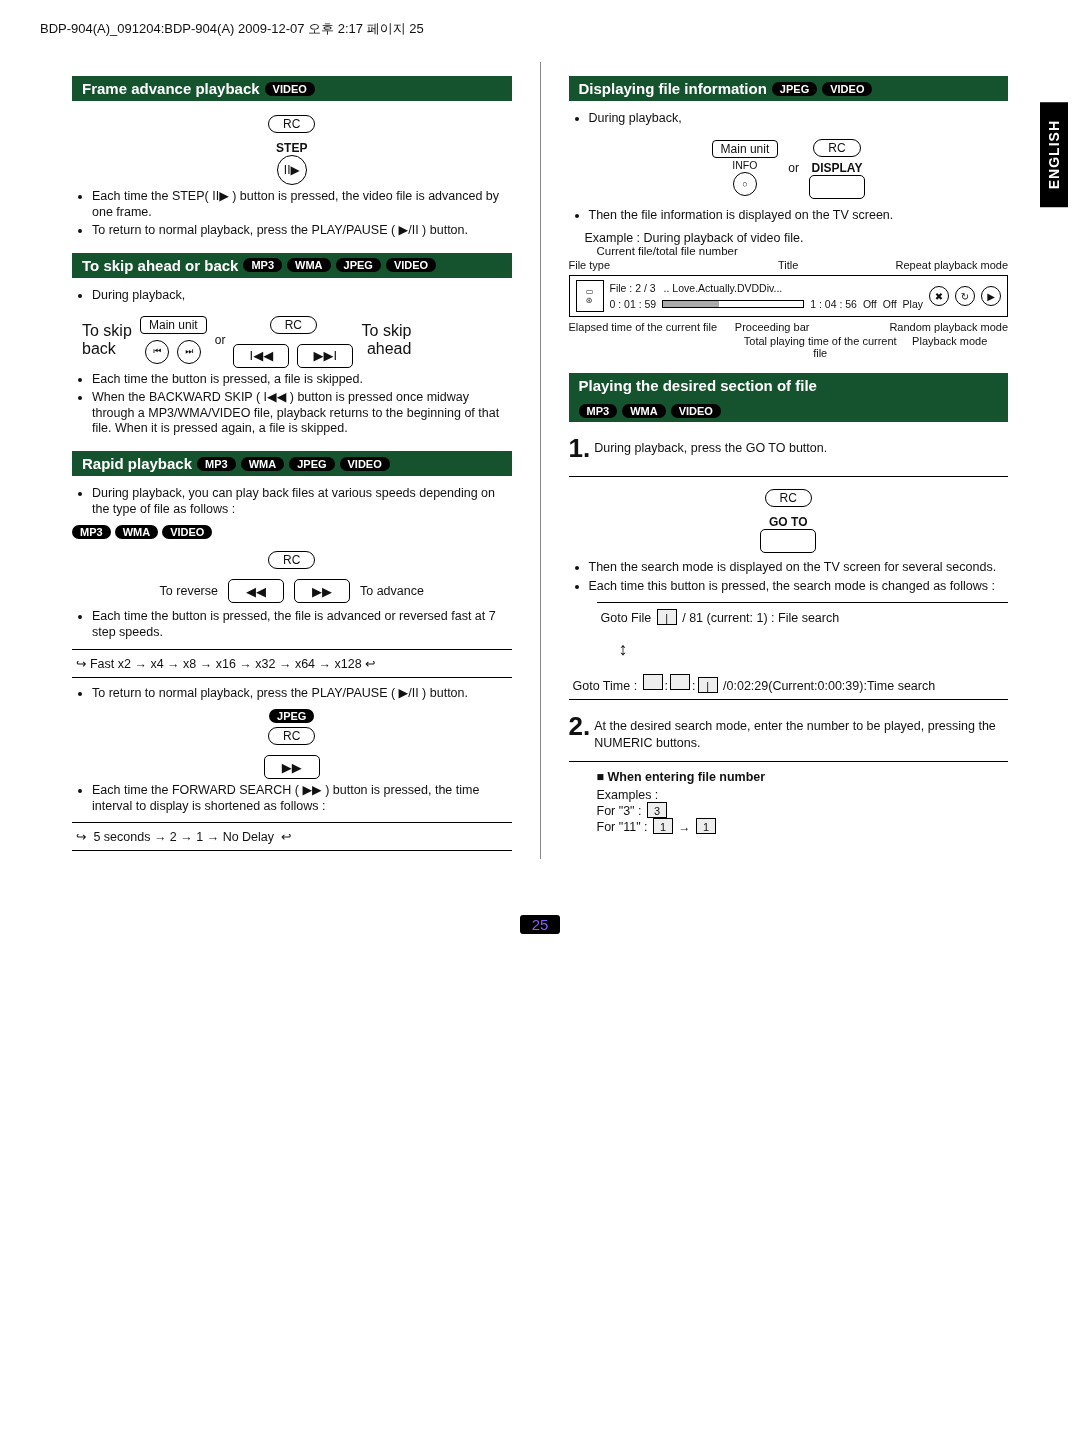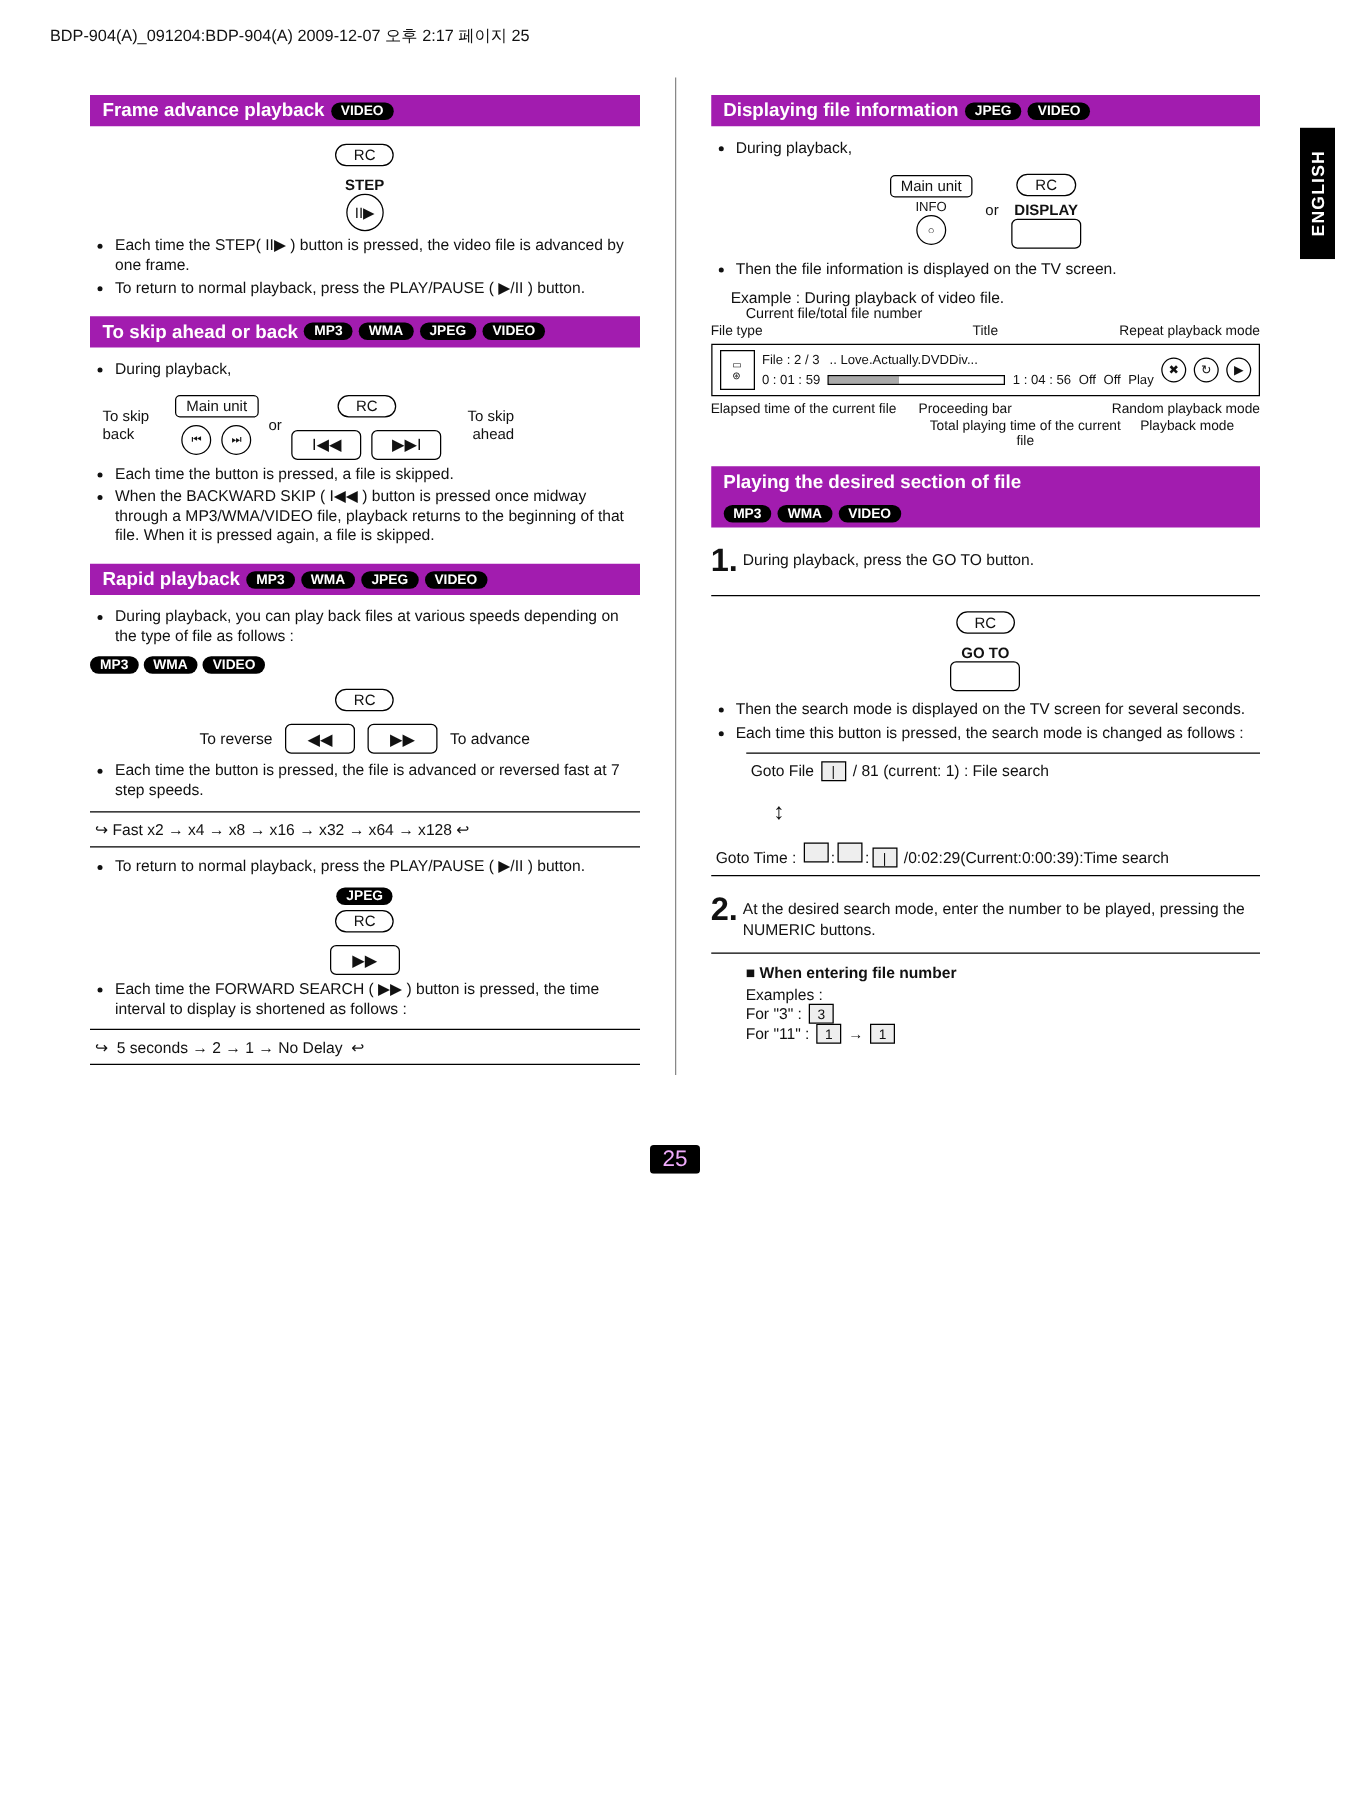--- a/index.html
+++ b/index.html
@@ -36,7 +36,7 @@
     letter-spacing: 1px;
   }
   .section-title {
-    background: #a21caf;
+    background: #14532d;
     color: #fff;
     font-weight: bold;
     font-size: 15px;

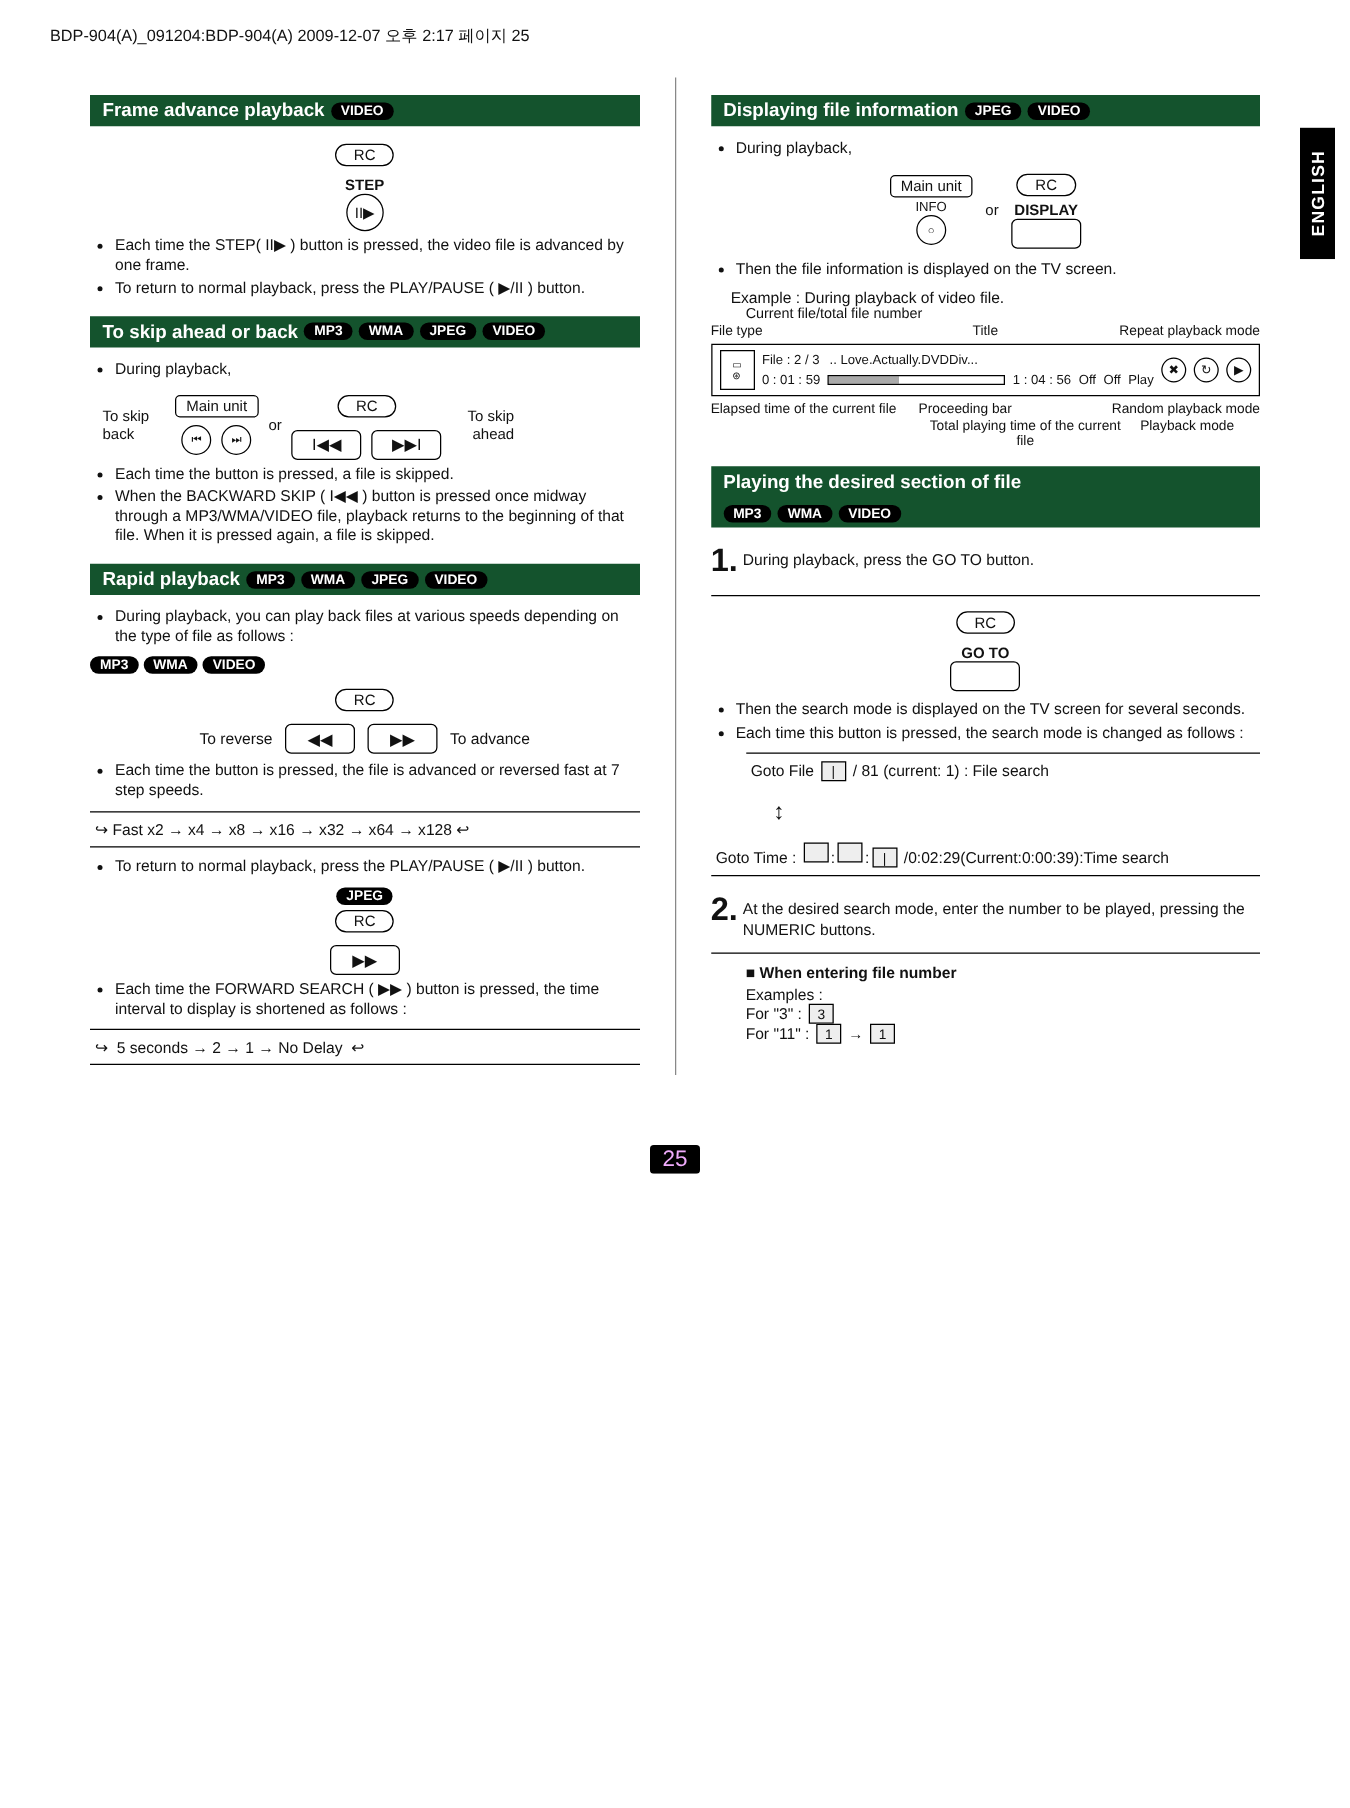--- a/index.html
+++ b/index.html
@@ -155,7 +155,7 @@
   .subhead { font-weight:bold; margin: 8px 0 4px; font-size:12.5px;}
   .vline { border-left:1px solid #888; height:70px; }
   .skip-block { display:flex; align-items:center; gap:8px;}
-  .skip-labels { font-size:12px; }
+  .skip-labels { font-size:16px; }
   .arrow { font-size:12px; }
   .small-txt { font-size:10.5px;}
 </style>

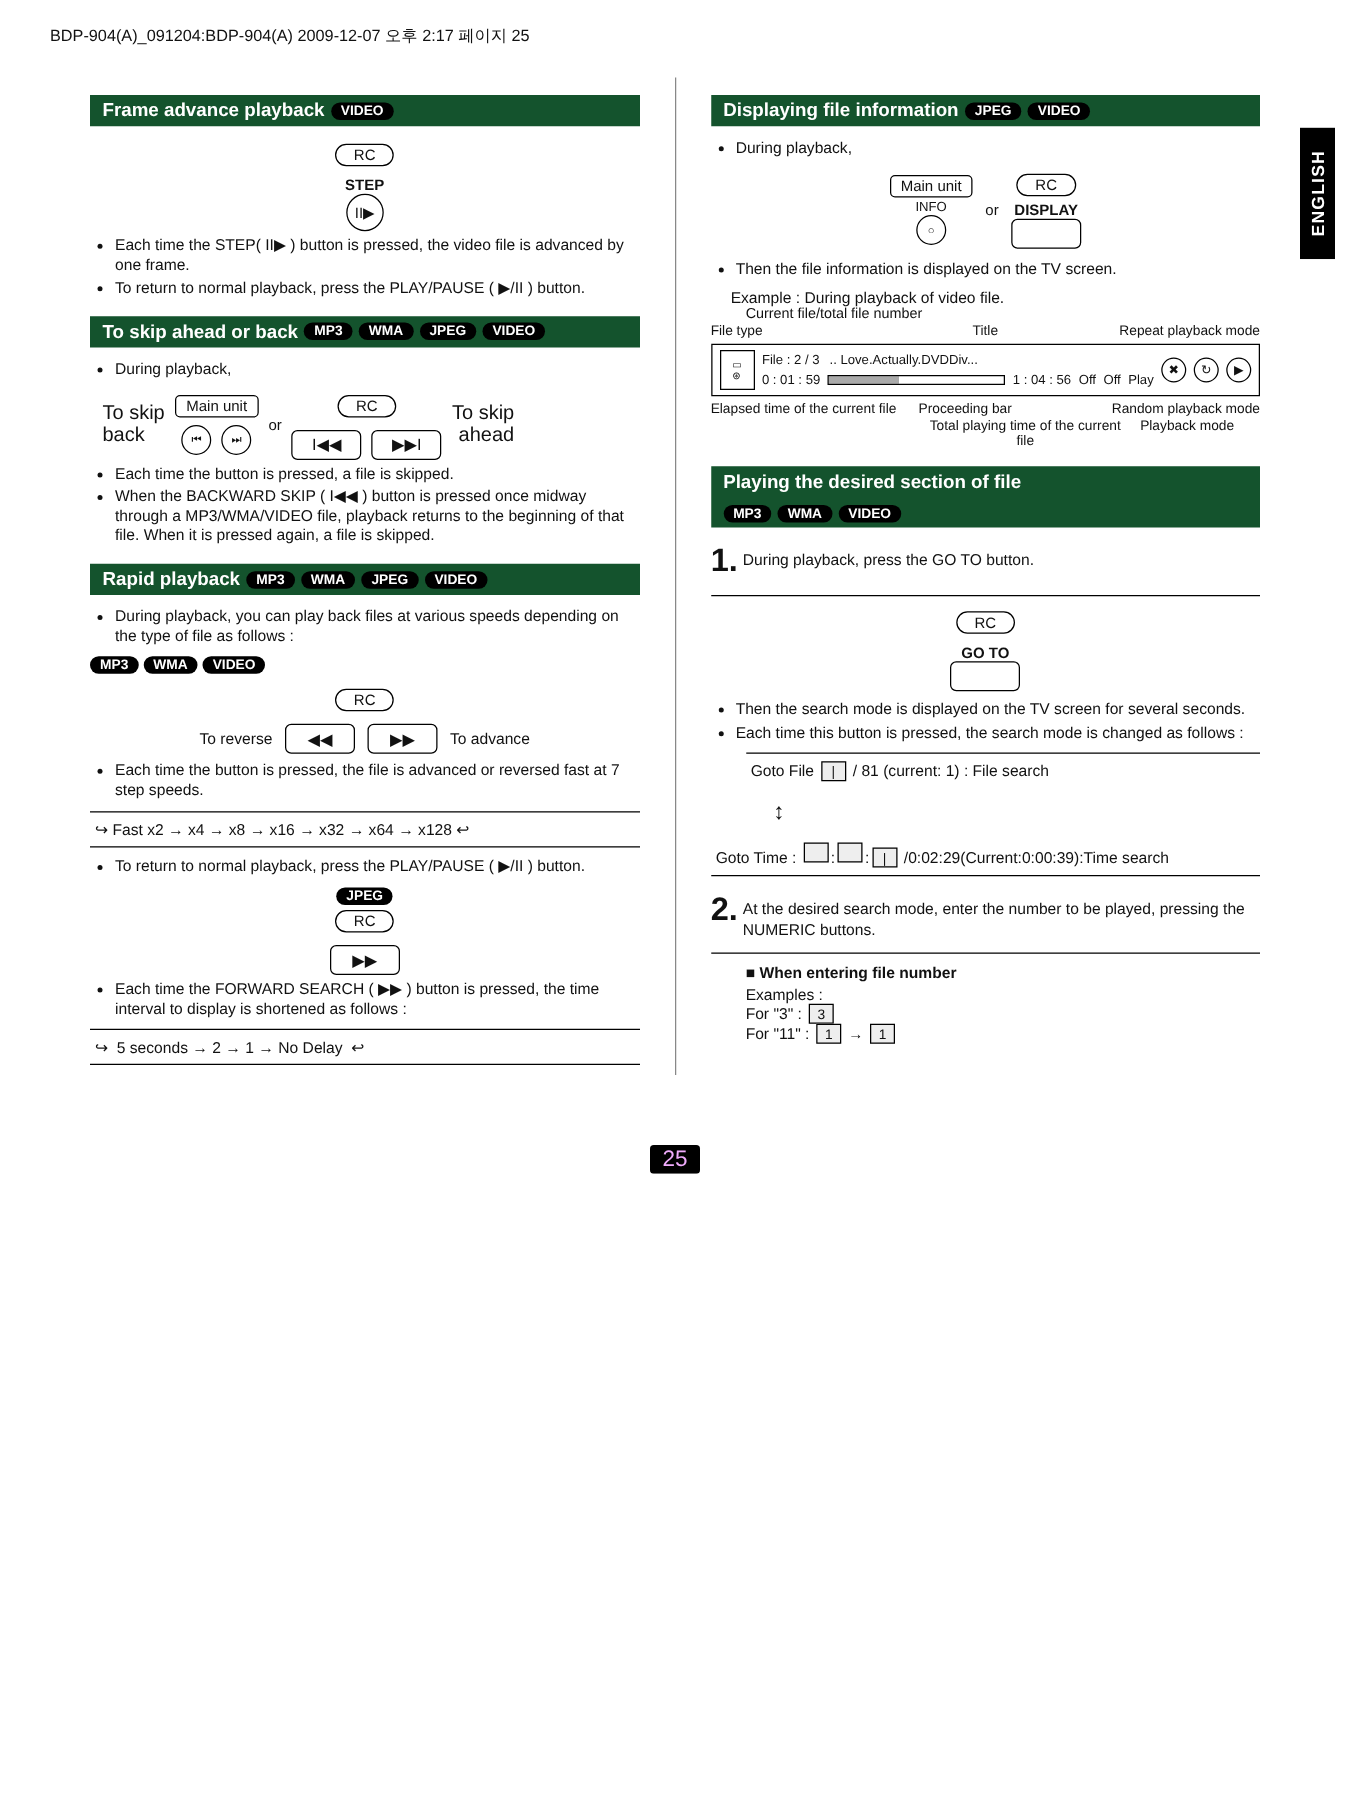--- a/index.html
+++ b/index.html
@@ -145,11 +145,11 @@
     gap:1px;
   }
   .pg-num {
-    background:#000; color:#f0abfc;
+    background:#000; color:#8b5cf6;
     width:40px; text-align:center;
     margin: 16px auto 0;
     border-radius:3px;
-    font-size:18px;
+    font-size:15px;
     padding:1px 0;
   }
   .subhead { font-weight:bold; margin: 8px 0 4px; font-size:12.5px;}

